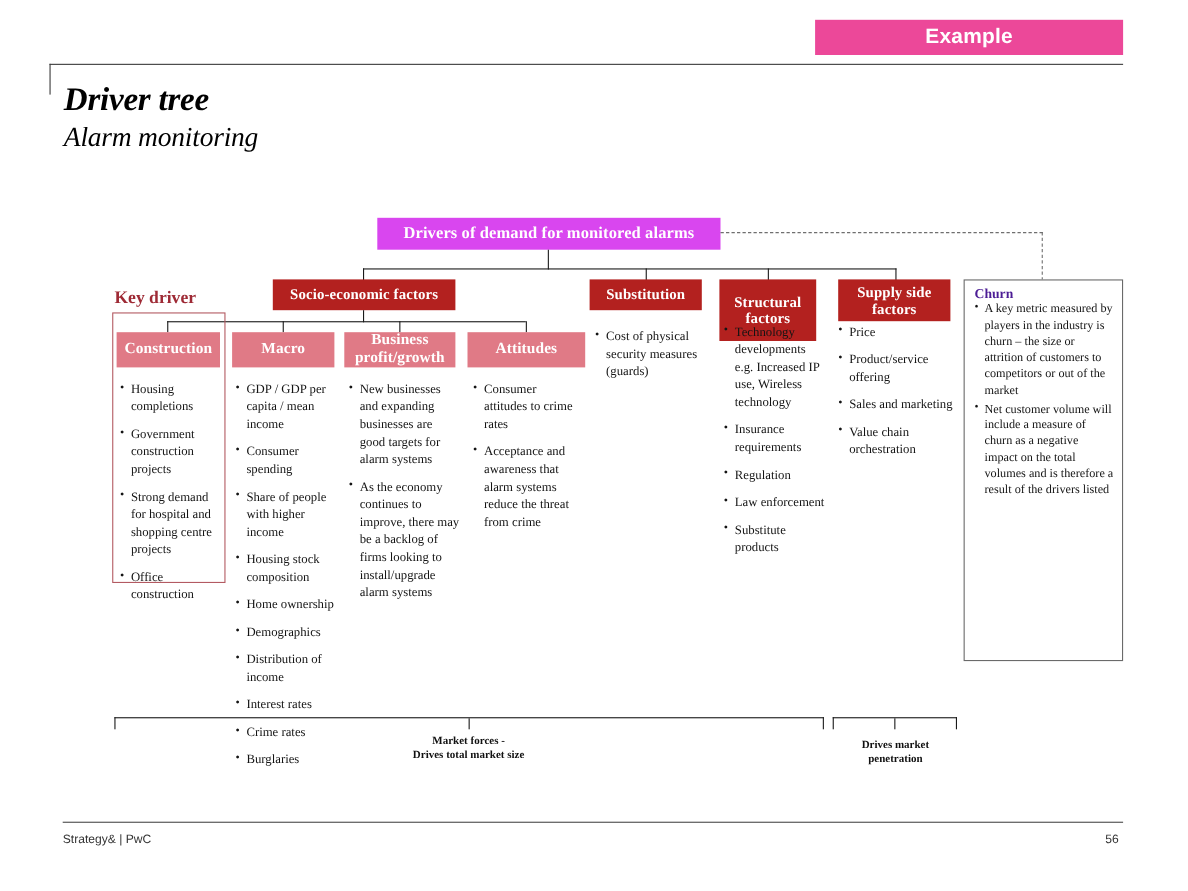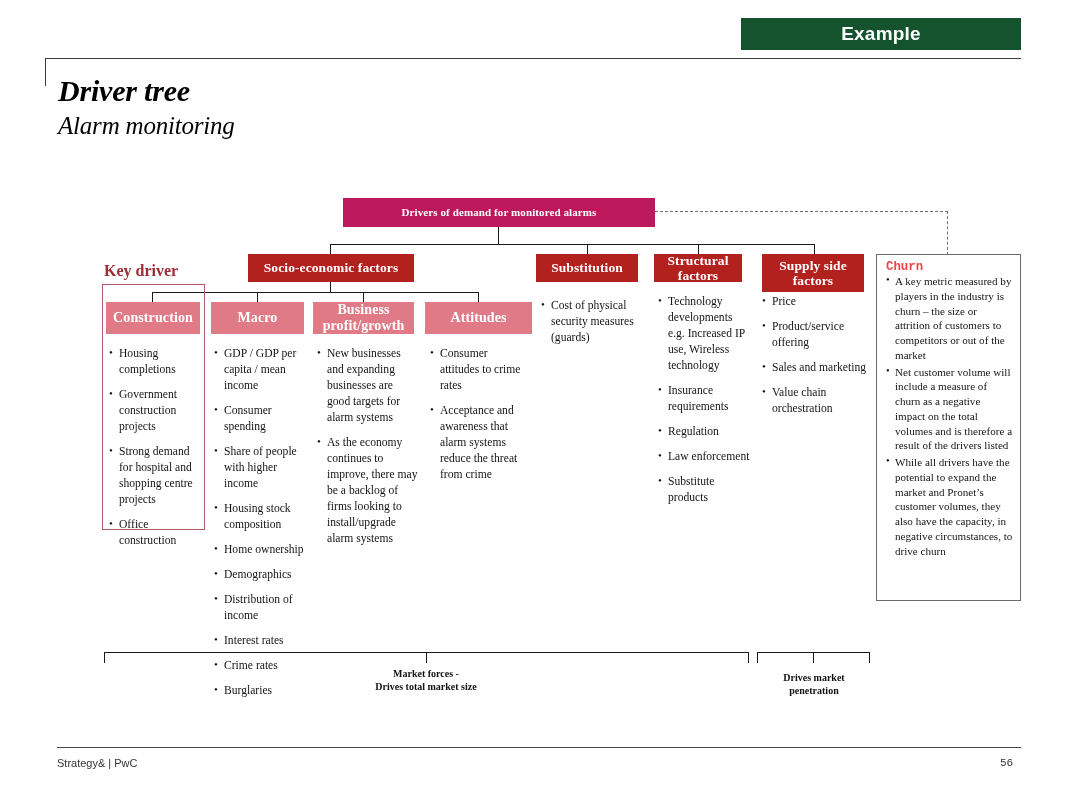--- a/index.html
+++ b/index.html
@@ -14,7 +14,7 @@
   
   .example-badge{
     position:absolute;left:741px;top:18px;width:280px;height:32px;
-    background:#14532d;color:#ffffff;
+    background:#ec4899;color:#ffffff;
     font-family:"Liberation Sans", sans-serif;
     font-weight:bold;font-size:19px;
     display:flex;align-items:center;justify-content:center;

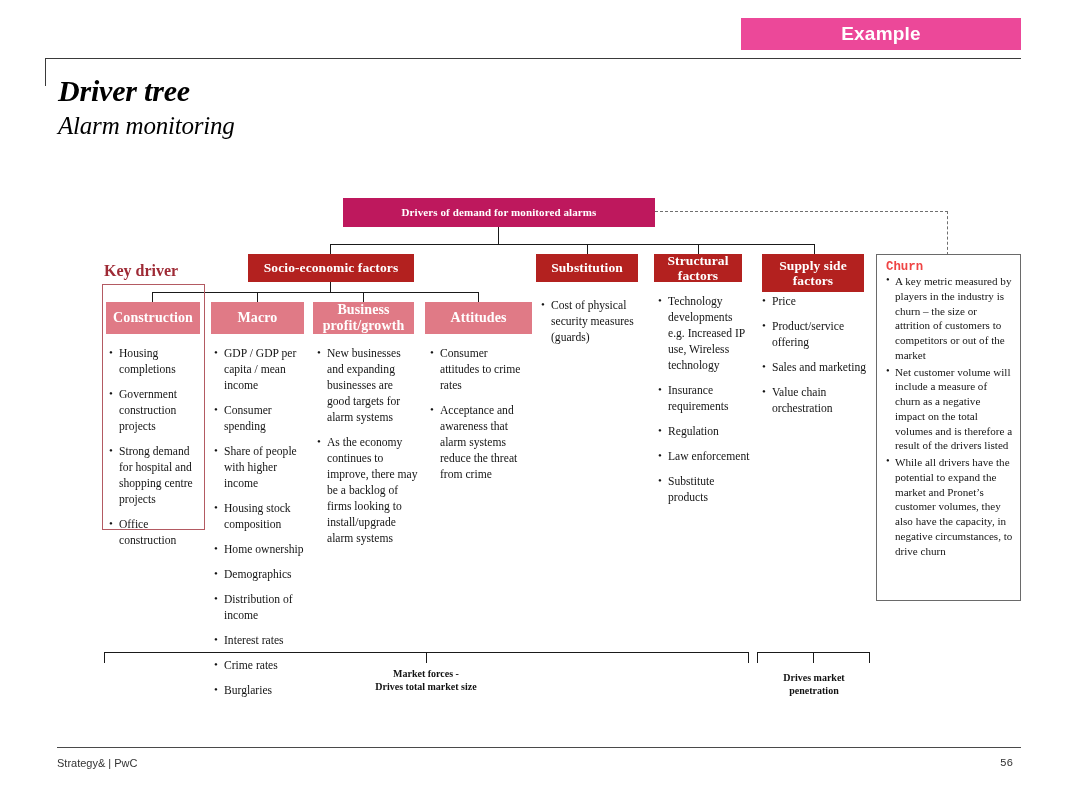--- a/index.html
+++ b/index.html
@@ -49,7 +49,7 @@
     font-family:"Liberation Serif", serif;
     line-height:1.12;
   }
-  .box.l1{background:#be185d;font-size:11px;letter-spacing:.1px;}
+  .box.l1{background:#d946ef;font-size:15px;letter-spacing:.1px;}
   .box.l2{background:#b3211f;font-size:13.5px;letter-spacing:.1px;}
   .box.l3{background:#e07a86;font-size:14px;letter-spacing:.1px;}
 

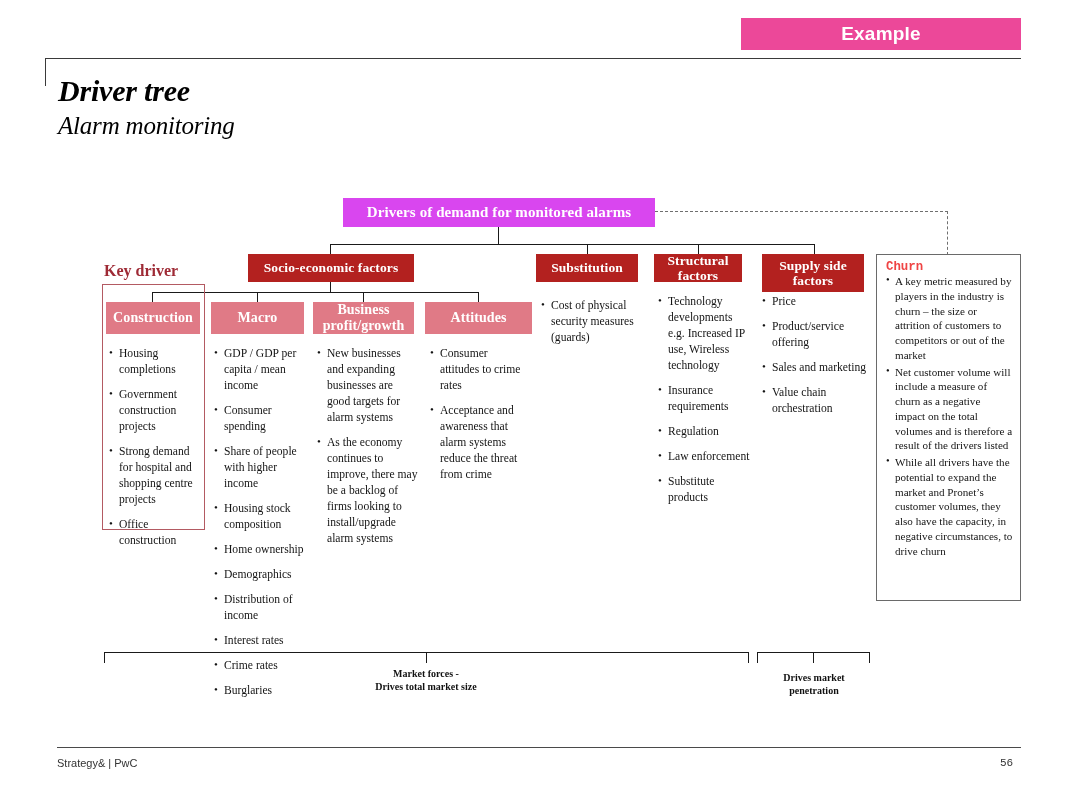--- a/index.html
+++ b/index.html
@@ -163,7 +163,7 @@
 
   <div class="box l2" style="left:248px;top:254px;width:166px;height:28px;">Socio-economic factors</div>
   <div class="box l2" style="left:536px;top:254px;width:102px;height:28px;">Substitution</div>
-  <div class="box l2" style="left:654px;top:254px;width:88px;height:28px;white-space:pre-line;">Structural
+  <div class="box l2" style="left:654px;top:254px;width:88px;height:56px;white-space:pre-line;">Structural
 factors</div>
   <div class="box l2" style="left:762px;top:254px;width:102px;height:38px;white-space:pre-line;">Supply side
 factors</div>

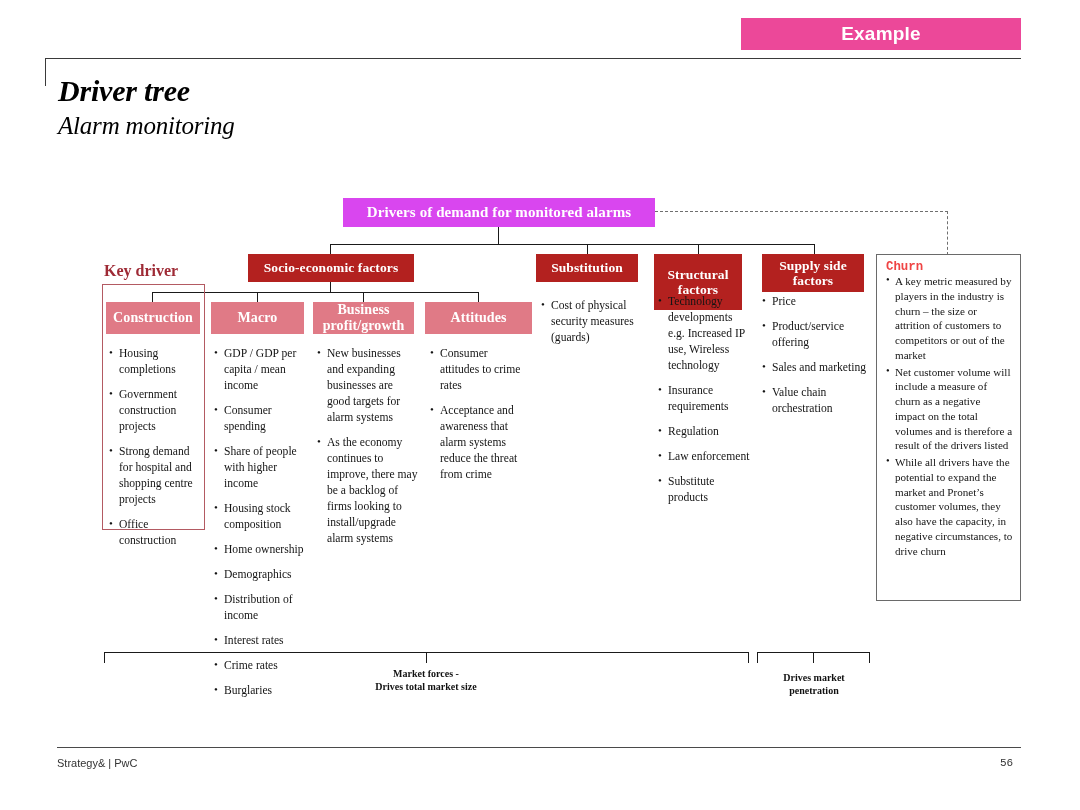--- a/index.html
+++ b/index.html
@@ -96,8 +96,8 @@
   }
   .churn-title{
     position:absolute;left:886px;top:260px;
-    font-weight:bold;font-size:12.4px;color:#ef4444;
-    font-family:Liberation Mono, monospace;
+    font-weight:bold;font-size:12.4px;color:#4c1d95;
+    font-family:Liberation Serif, serif;
   }
   .churn-bullets{
     position:absolute;left:886px;top:274px;width:127px;

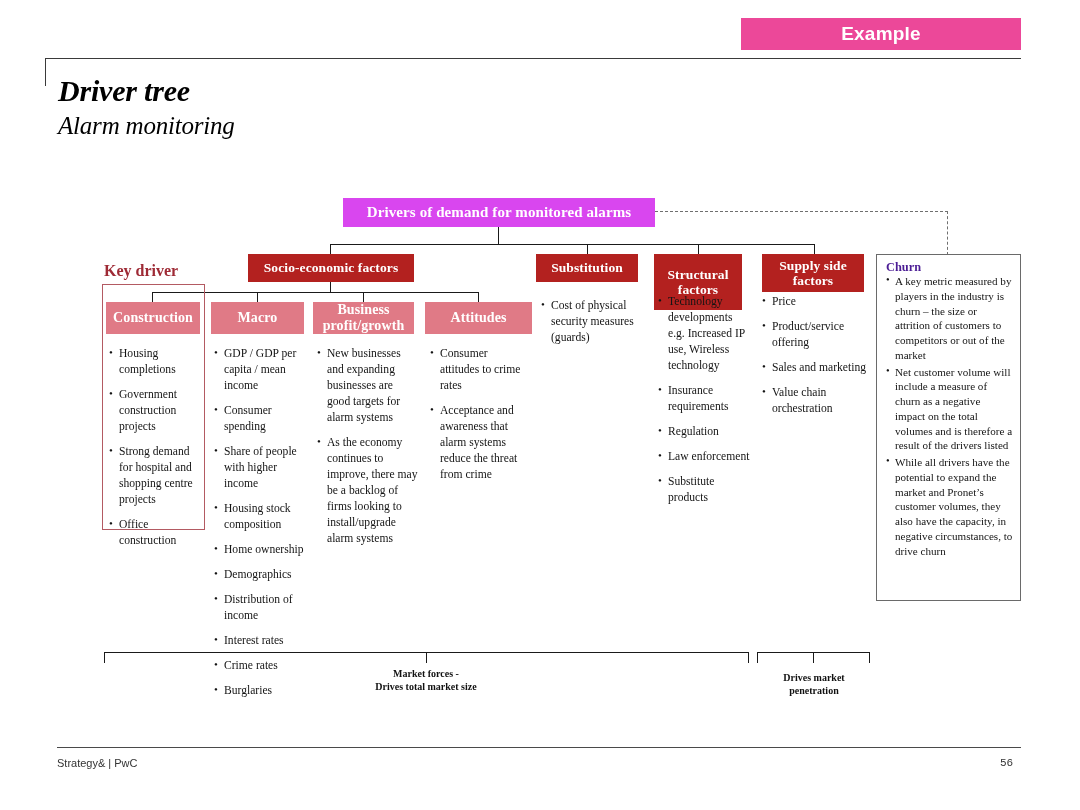--- a/index.html
+++ b/index.html
@@ -253,7 +253,6 @@
     <ul>
         <li>A key metric measured by players in the industry is churn – the size or attrition of customers to competitors or out of the market</li>
         <li>Net customer volume will include a measure of churn as a negative impact on the total volumes and is therefore a result of the drivers listed</li>
-        <li>While all drivers have the potential to expand the market and Pronet’s customer volumes, they also have the capacity, in negative circumstances, to drive churn</li>
       </ul>
   </div>
 

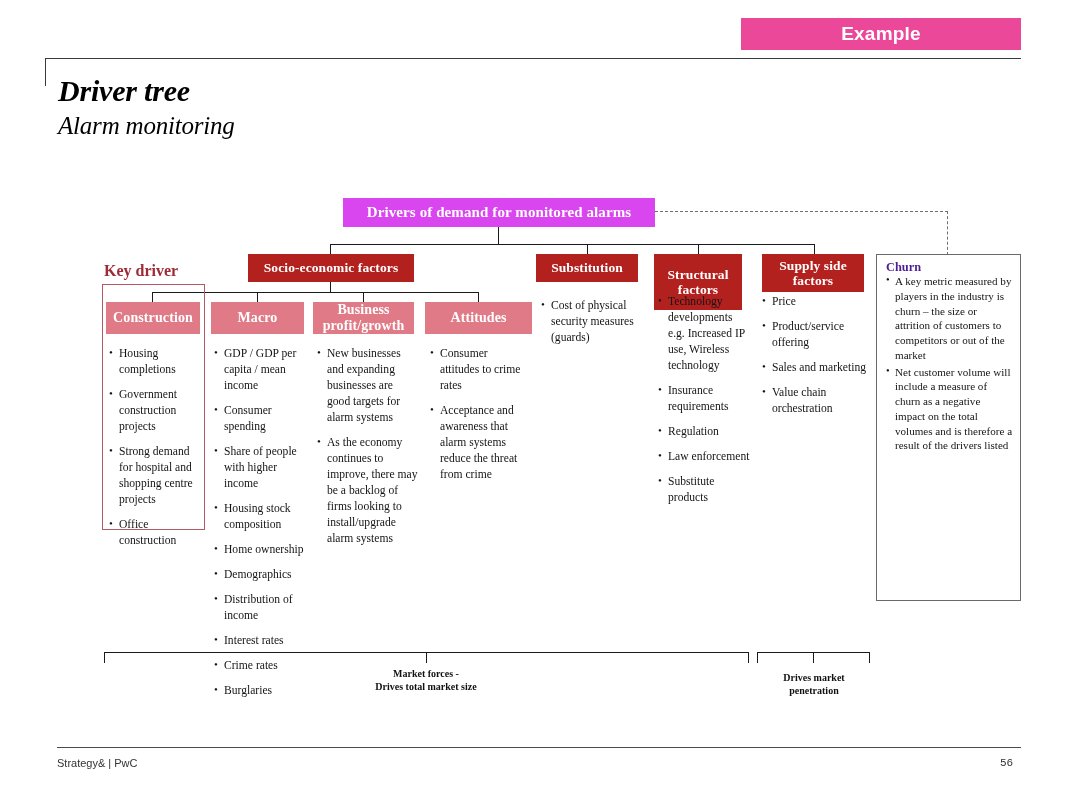--- a/index.html
+++ b/index.html
@@ -133,8 +133,8 @@
     font-size:11px;color:#333;
   }
   .footer-right{
-    position:absolute;left:1000px;top:757px;width:22px;text-align:left;
-    font-family:Liberation Mono, monospace;
+    position:absolute;left:1000px;top:757px;width:22px;text-align:center;
+    font-family:Liberation Sans, sans-serif;
     font-size:11px;color:#333;
   }
 </style>

